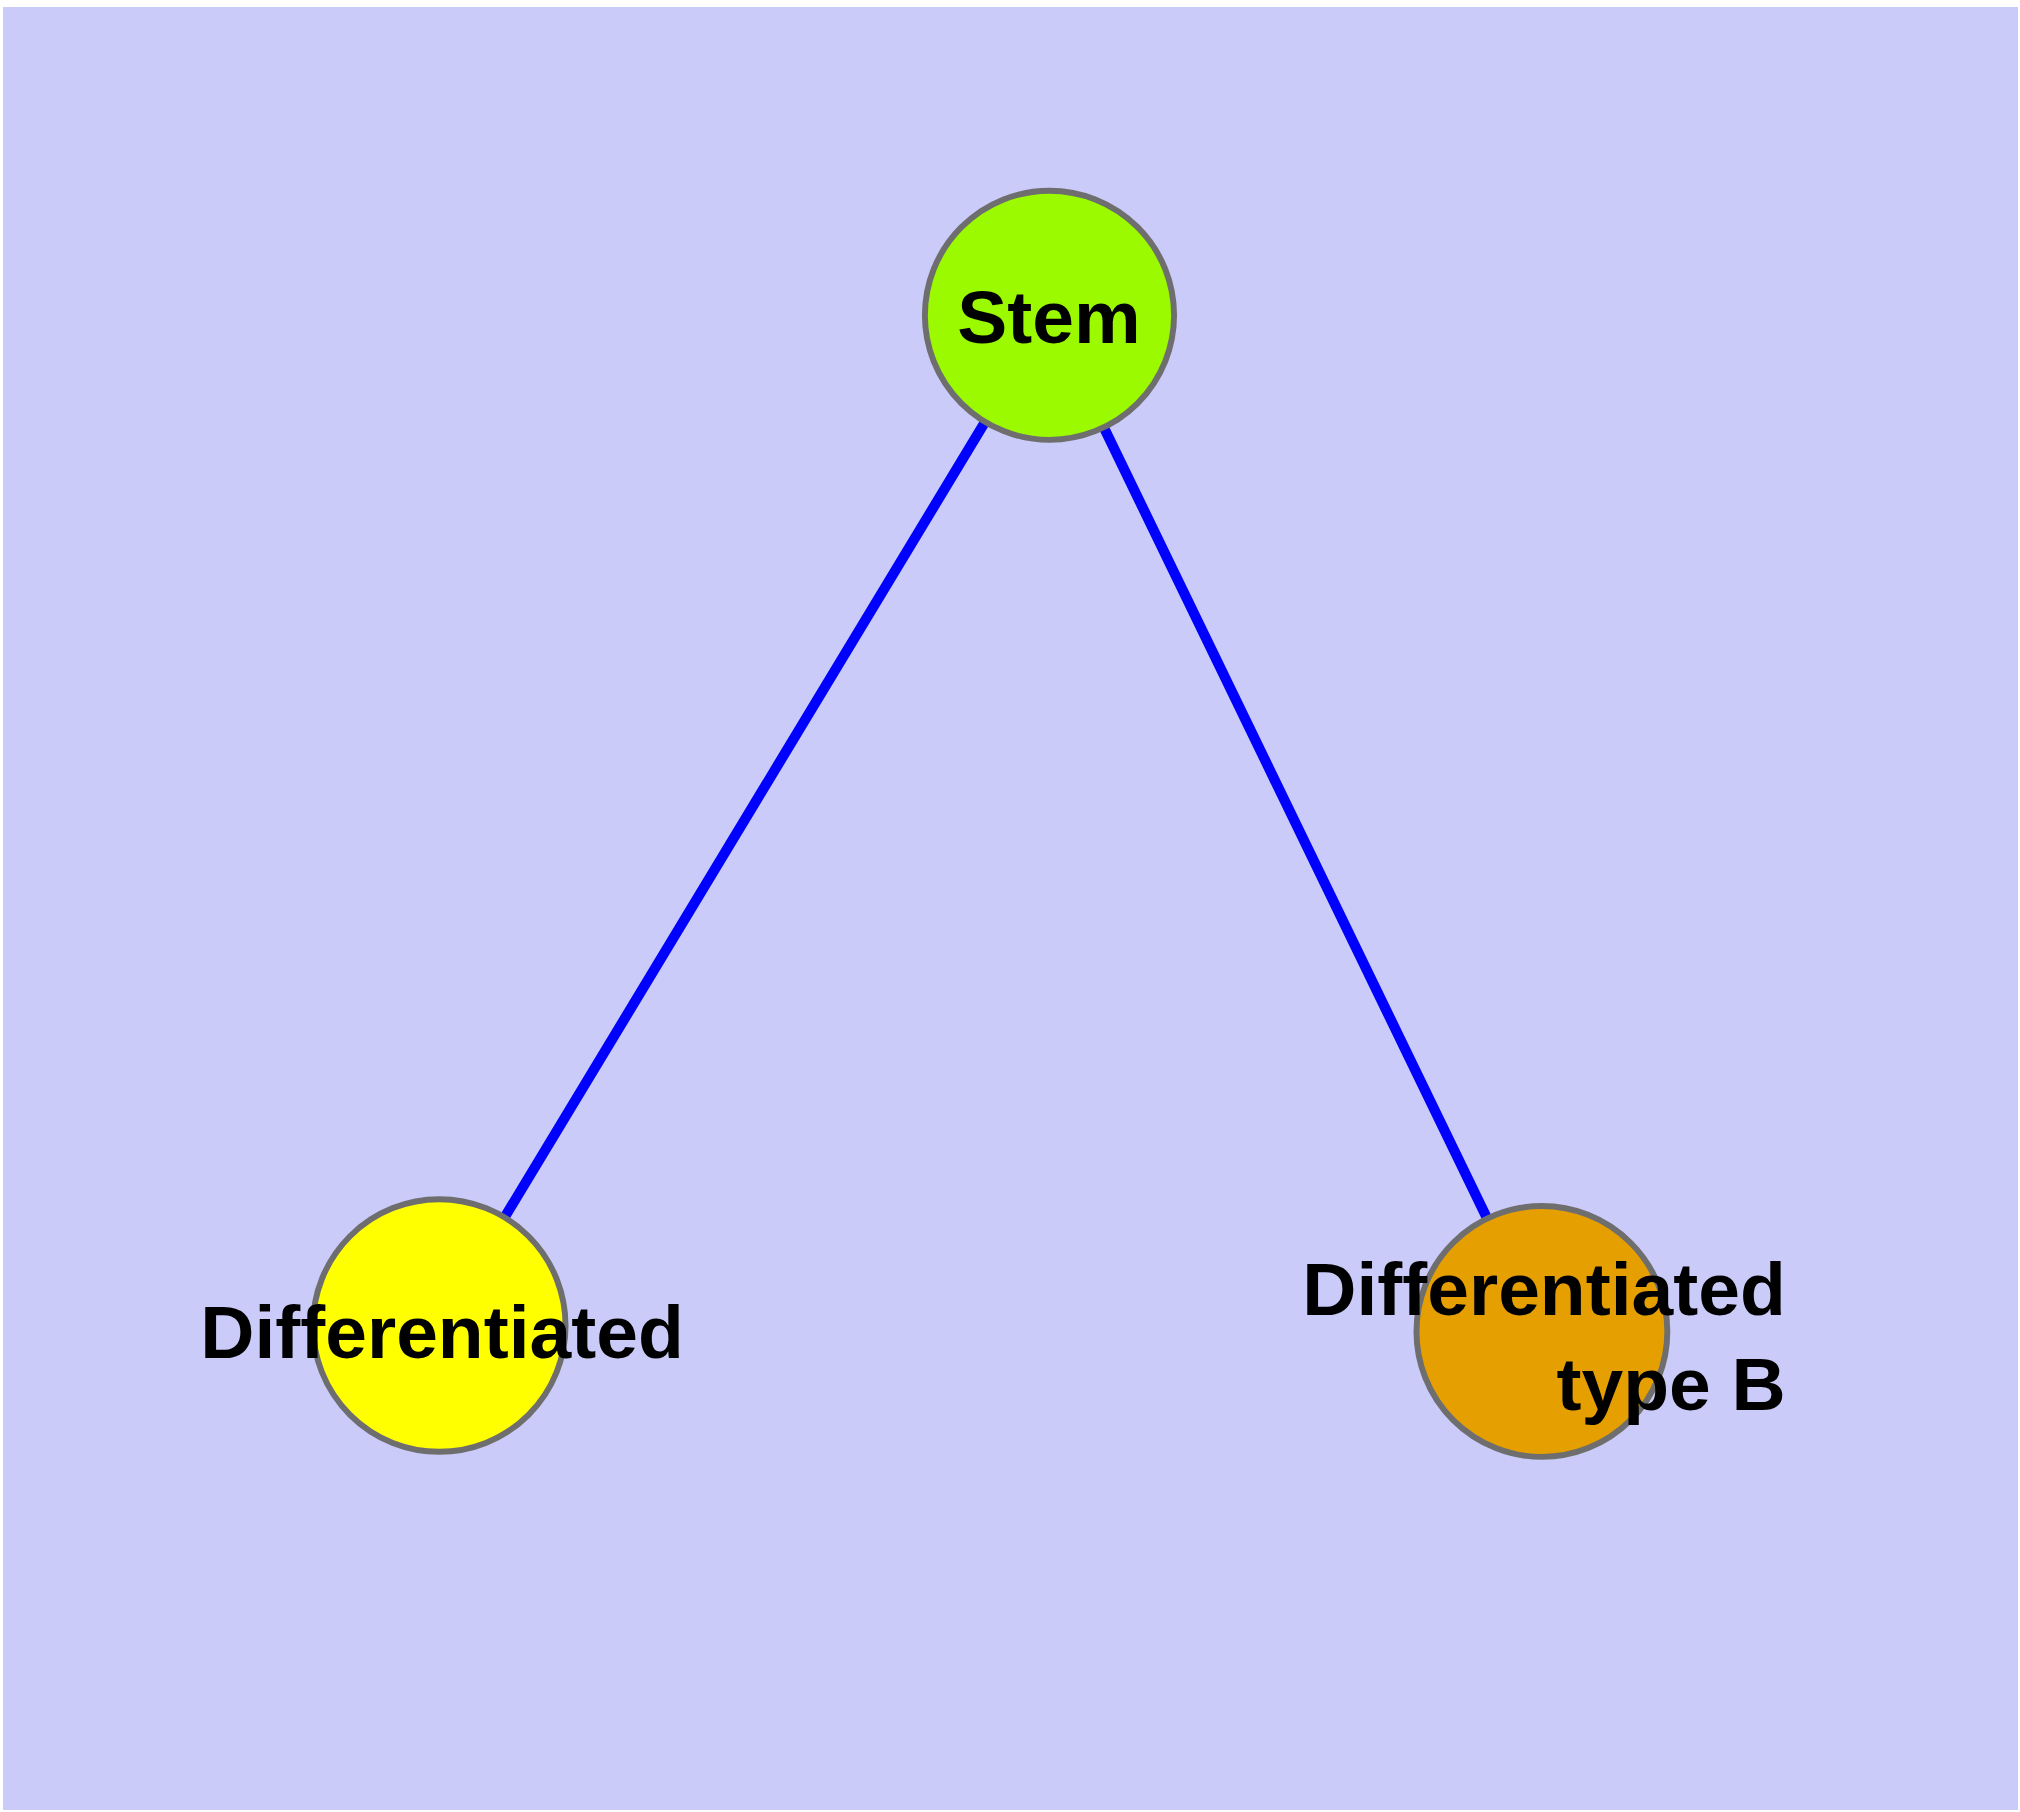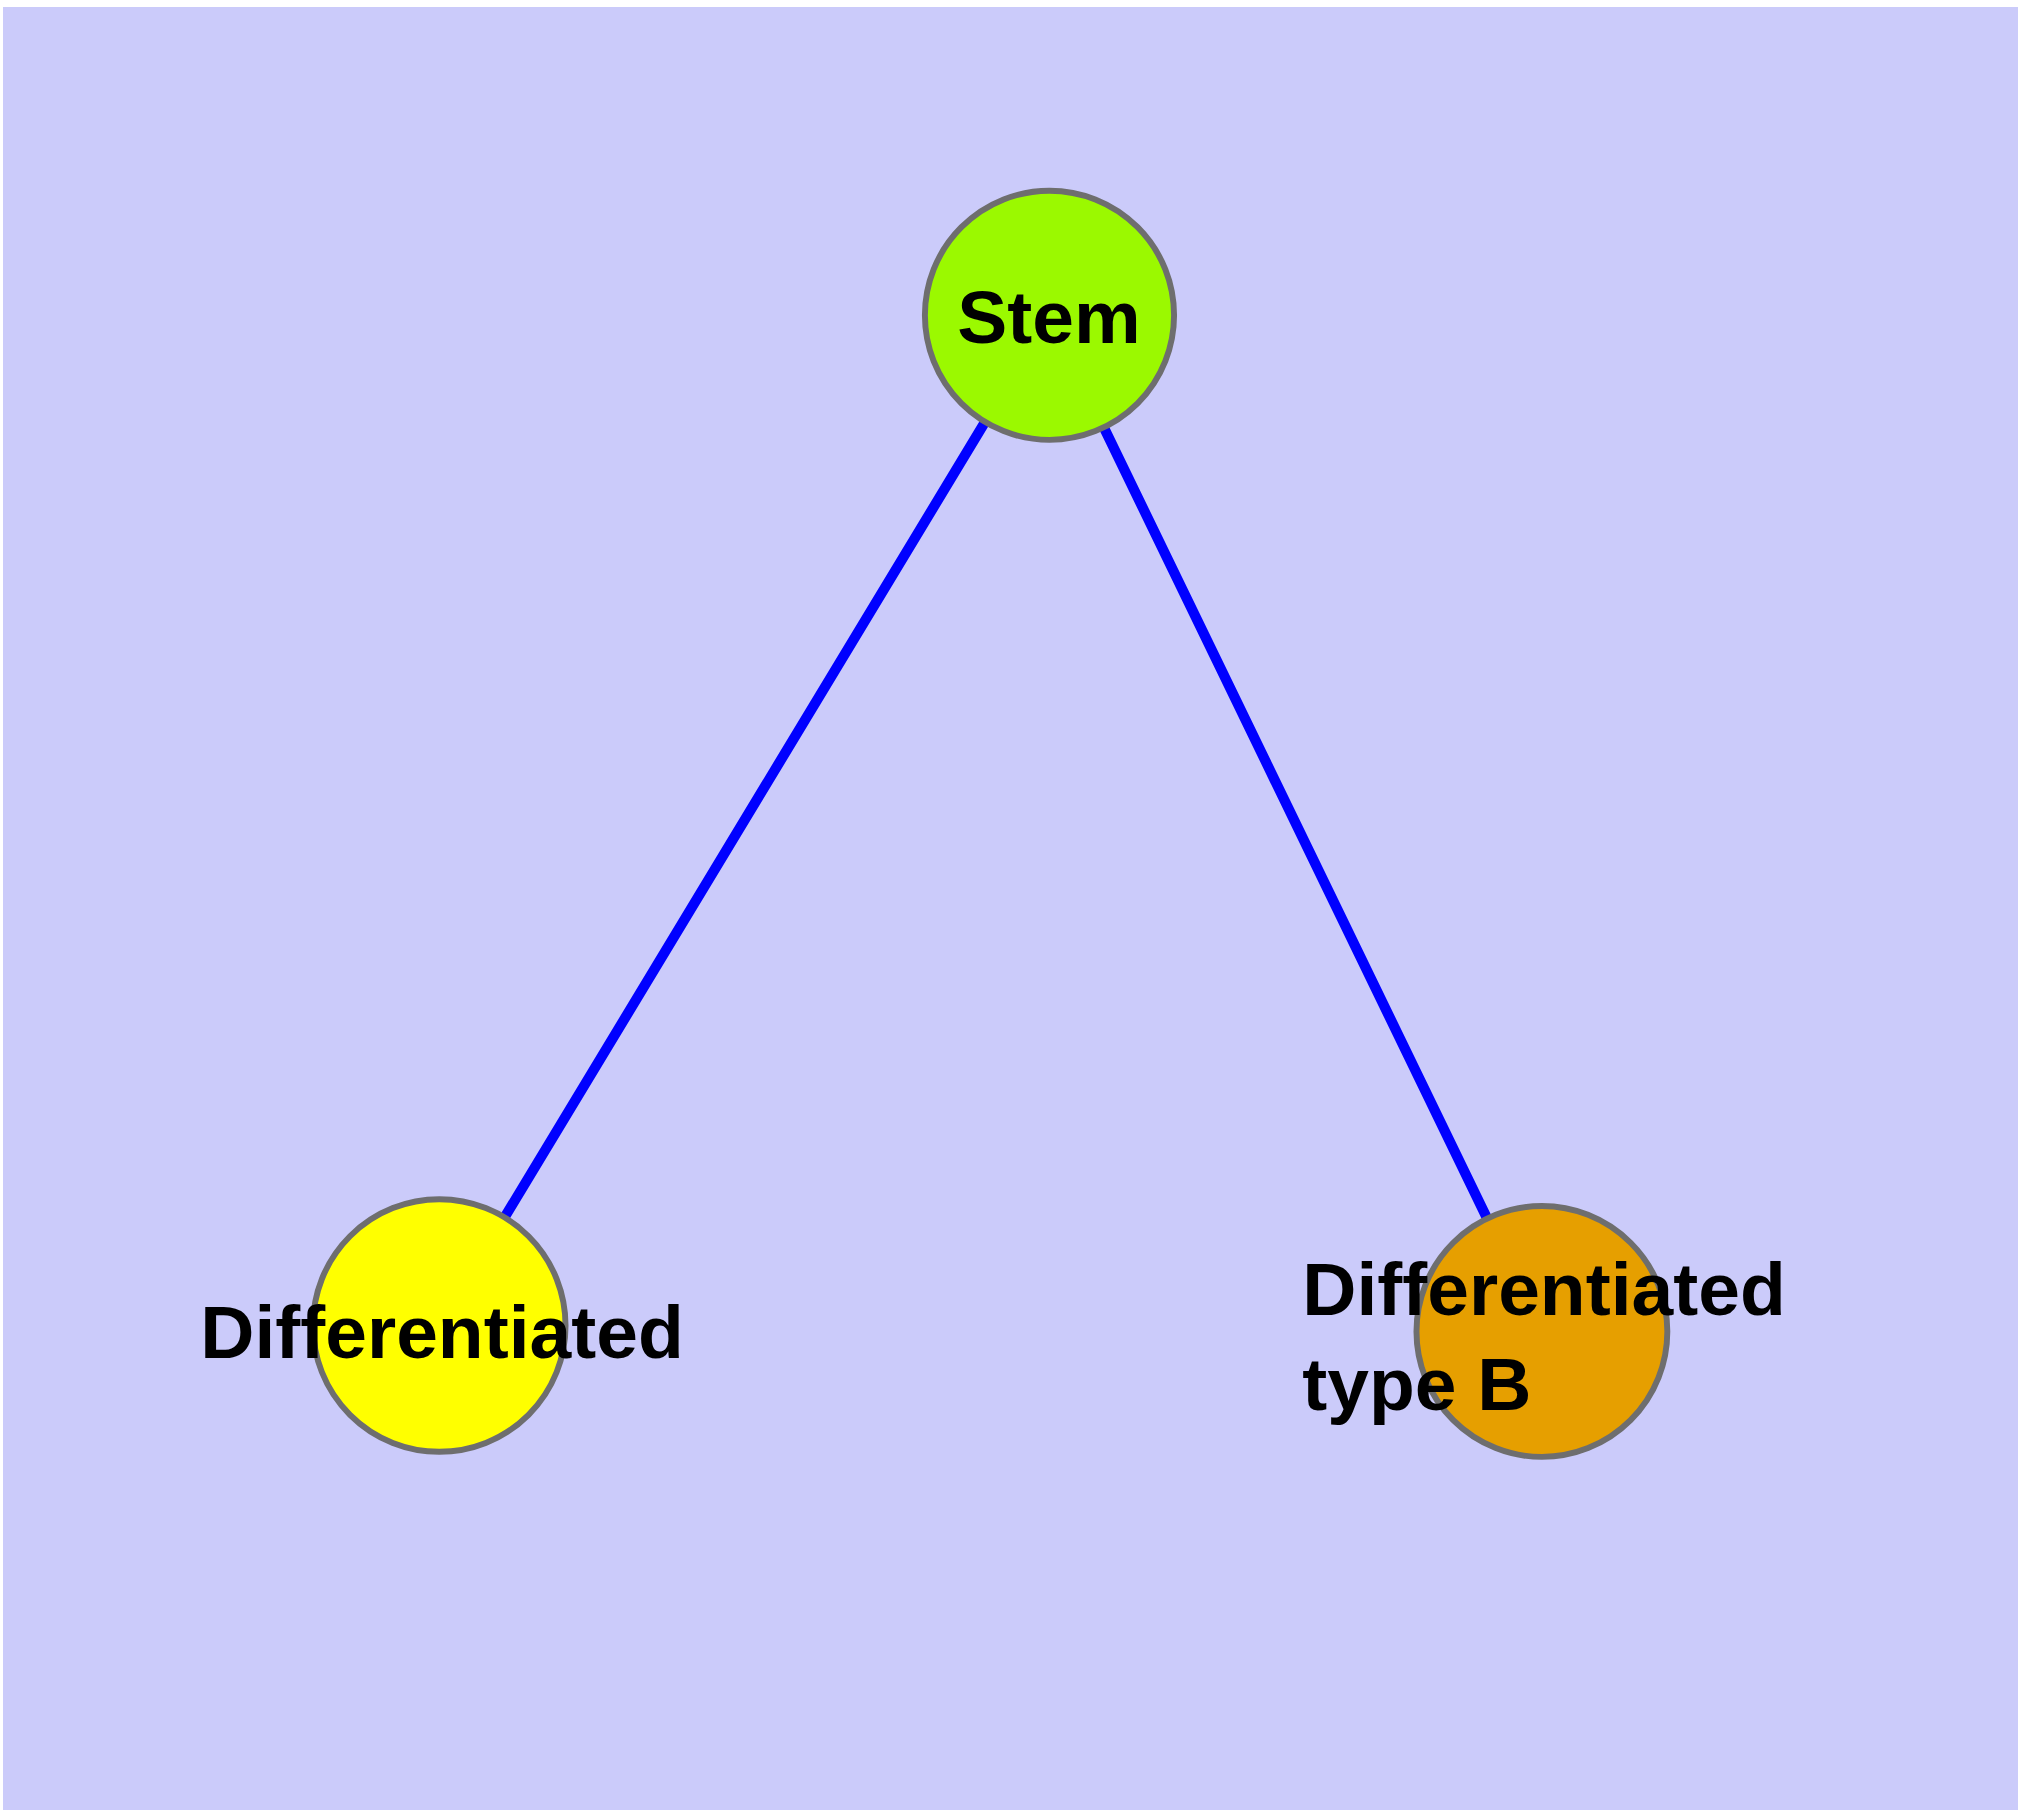--- a/index.html
+++ b/index.html
@@ -43,7 +43,7 @@
   .node-label {
     position: absolute;
     transform: translate(-50%, -50%);
-    text-align: left;
+    text-align: right;
     color: #000000;
     font-weight: bold;
     font-size: 75px;

